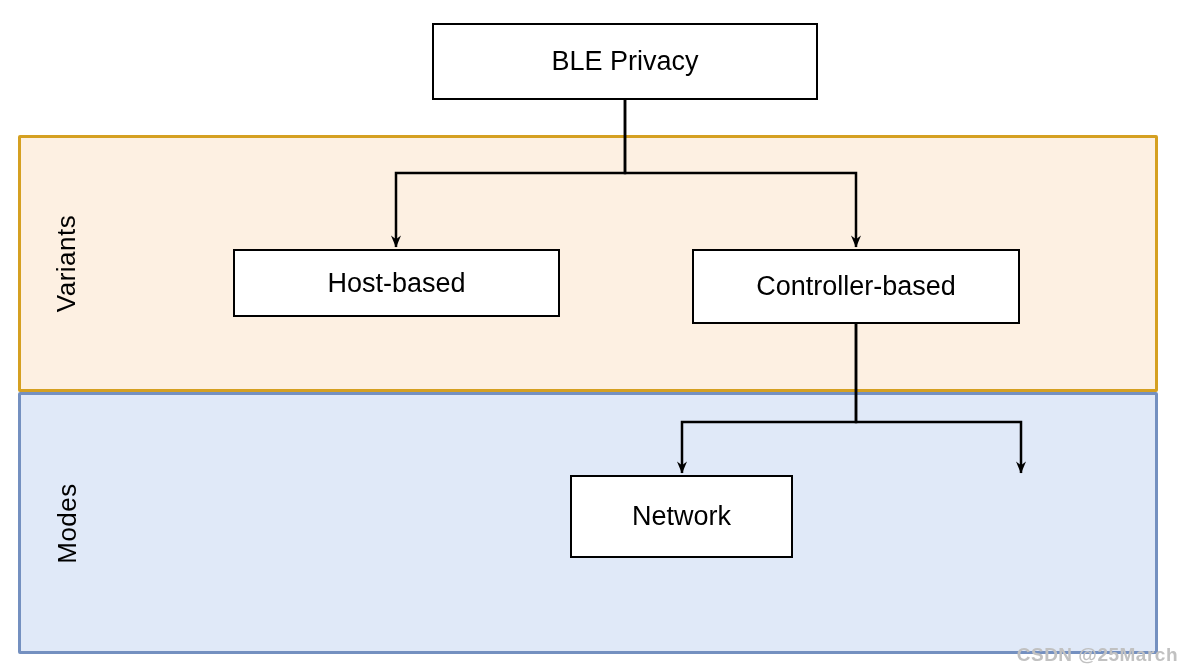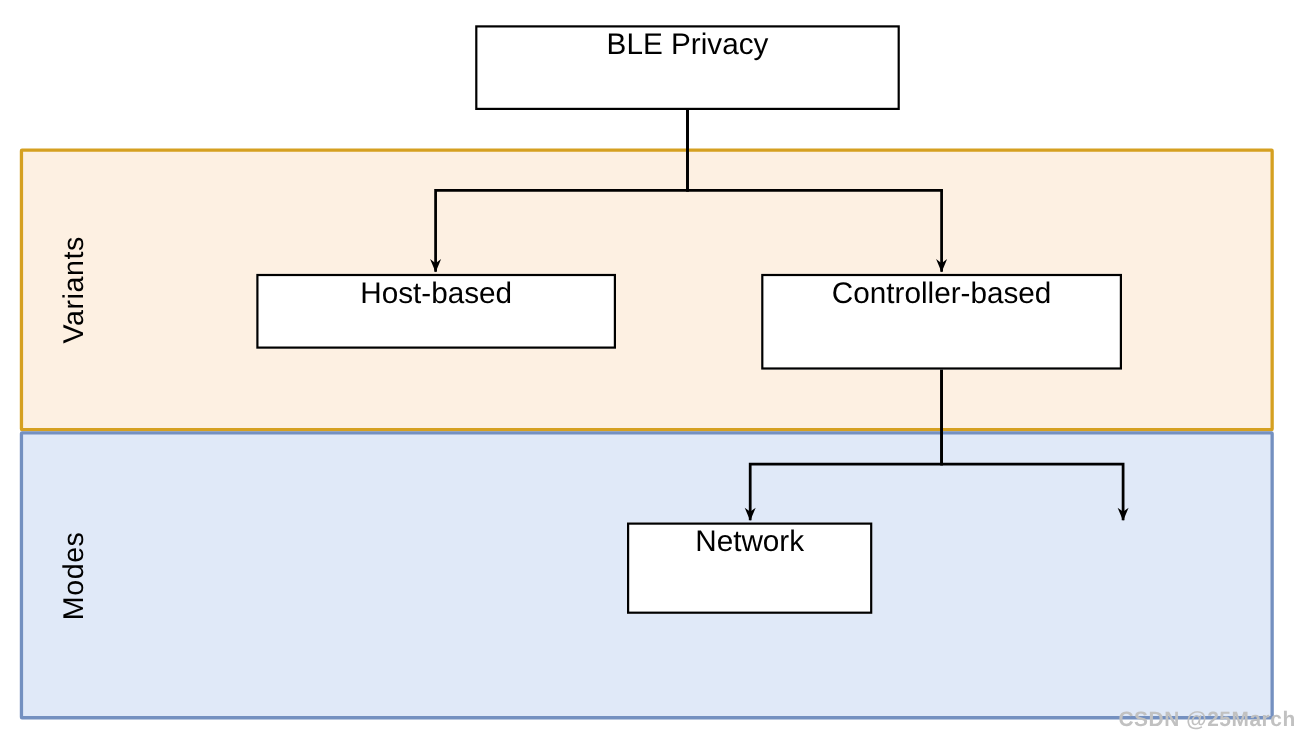--- a/index.html
+++ b/index.html
@@ -59,6 +59,7 @@
     background: #ffffff;
     border: 2.5px solid #000000;
     display: flex;
+    align-items: center;
     justify-content: center;
     font-size: 27px;
     color: #000000;

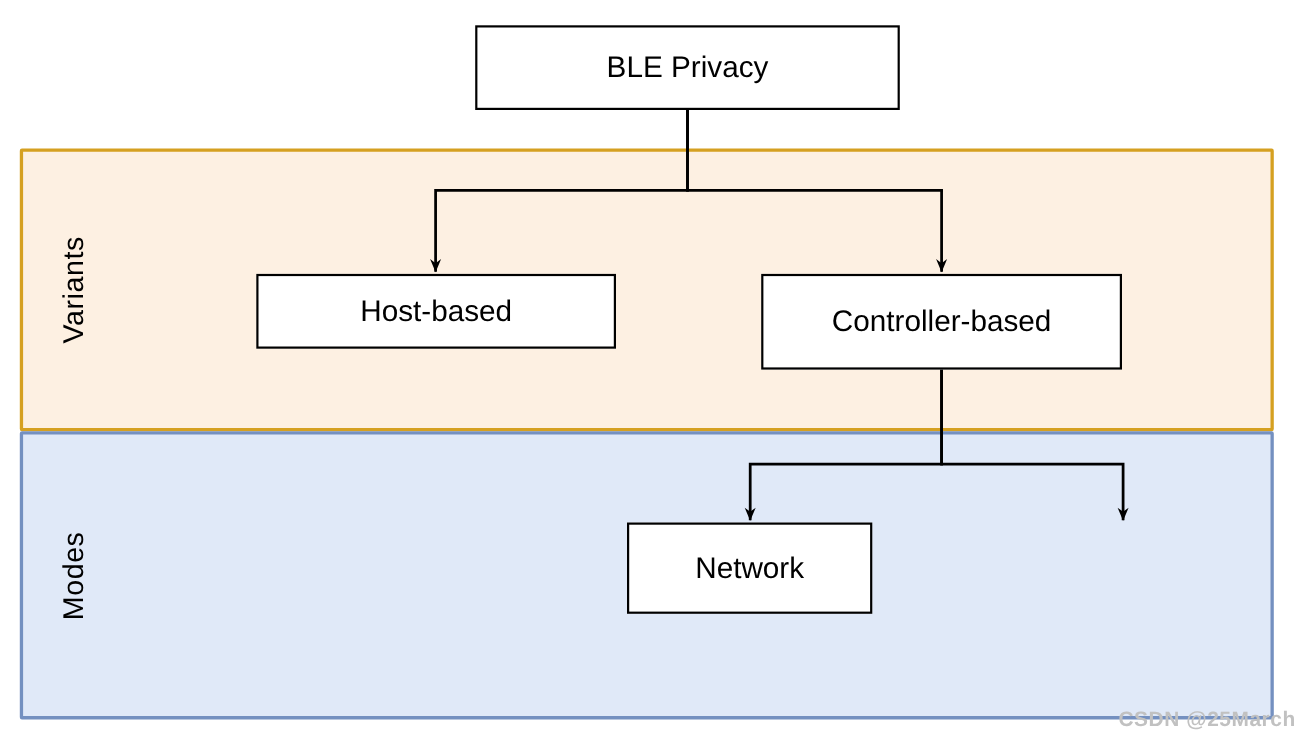--- a/index.html
+++ b/index.html
@@ -66,7 +66,7 @@
   }
   .node.root       { left: 432px; top: 23px;  width: 386px; height: 77px; }
   .node.host       { left: 233px; top: 249px; width: 327px; height: 68px; }
-  .node.controller { left: 692px; top: 249px; width: 328px; height: 87px; }
+  .node.controller { left: 692px; top: 249px; width: 328px; height: 75px; }
   .node.network    { left: 570px; top: 475px; width: 223px; height: 83px; }
   .node.device     { left: 910px; top: 475px; width: 222px; height: 83px; }
   

